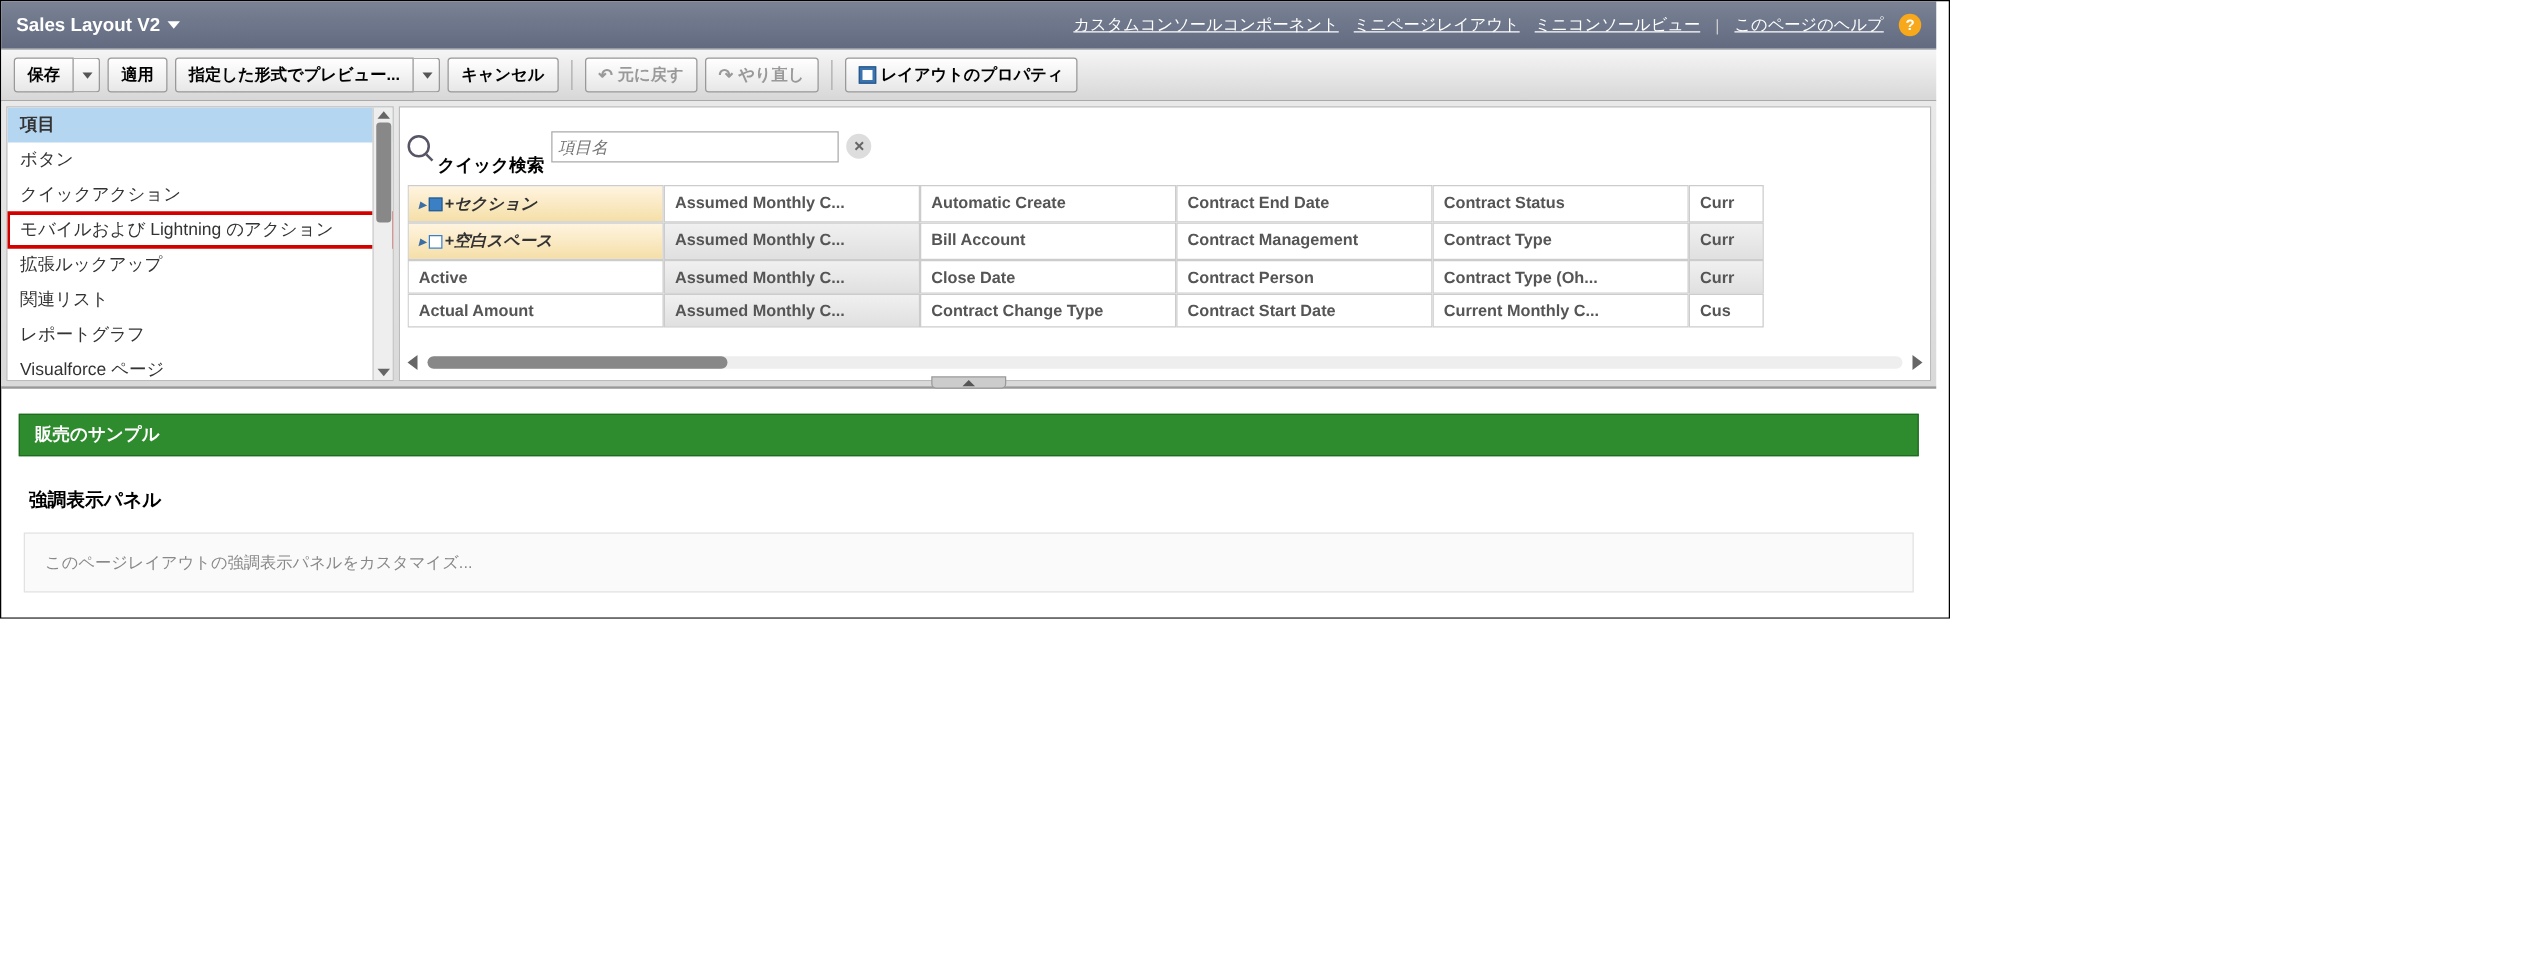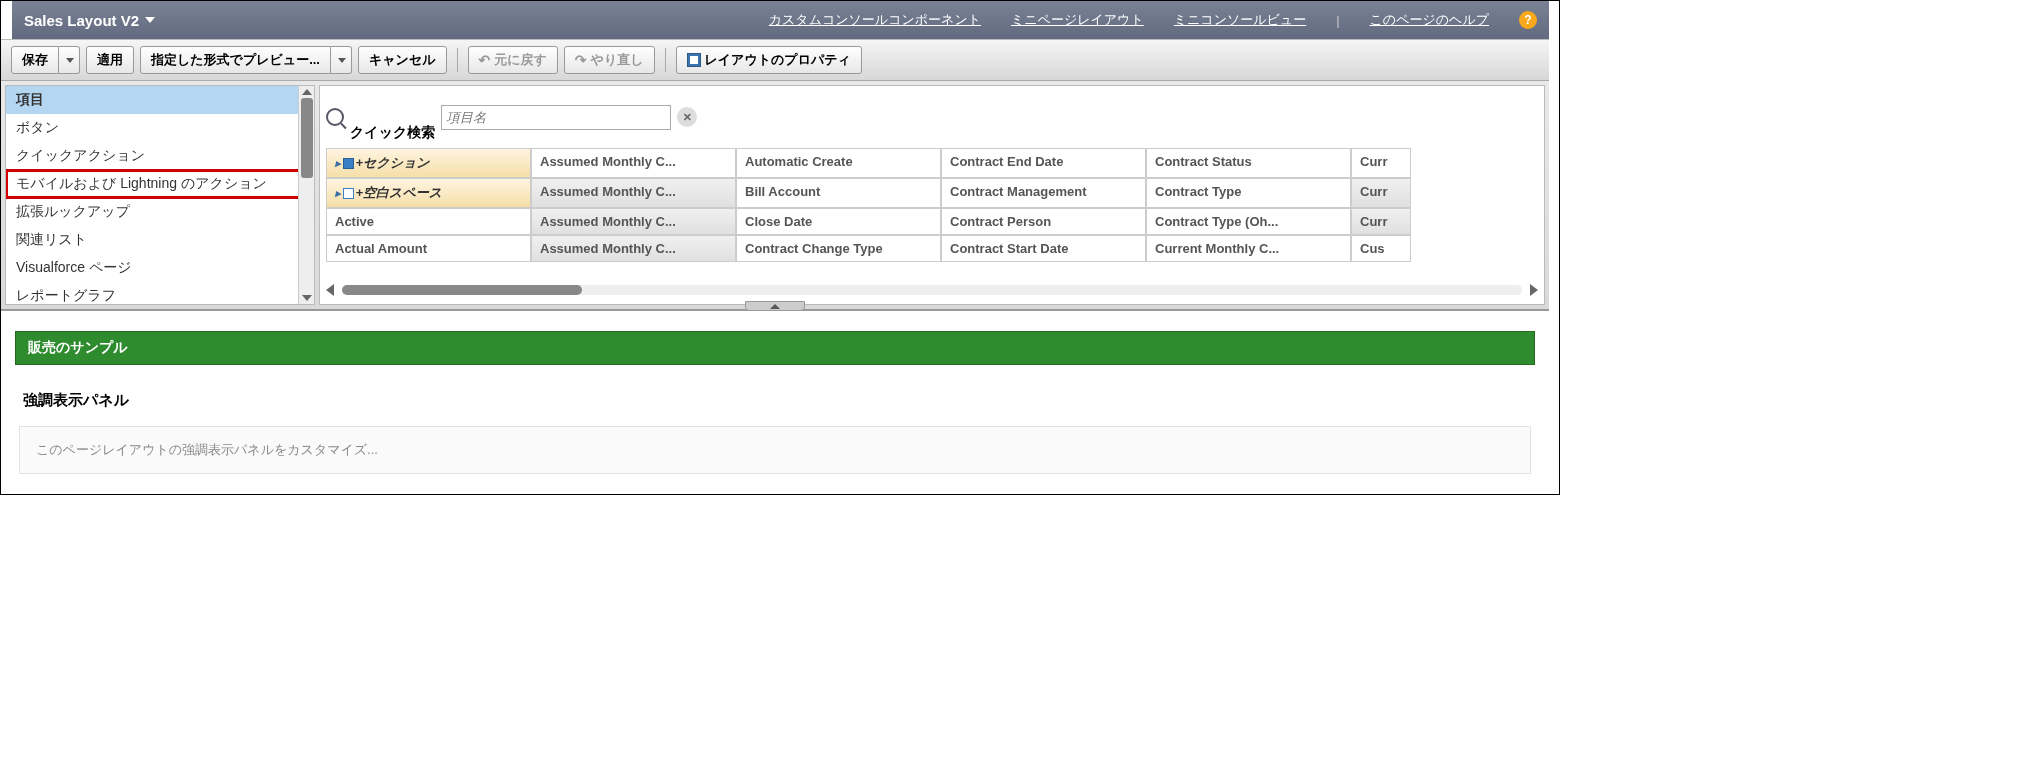--- a/index.html
+++ b/index.html
@@ -9,7 +9,7 @@
   .titlebar {
     background: linear-gradient(#7a8294, #616a80);
     color: #fff; padding: 18px 12px; display: flex; justify-content: space-between;
-    align-items: center; height: 38px; margin-left: 11px;
+    align-items: center; height: 38px;
   }
   .titlebar-left { font-weight: bold; font-size: 15px; display: flex; align-items: center; gap: 6px; }
   .titlebar-right { display: flex; align-items: center; gap: 30px; font-size: 13px; }

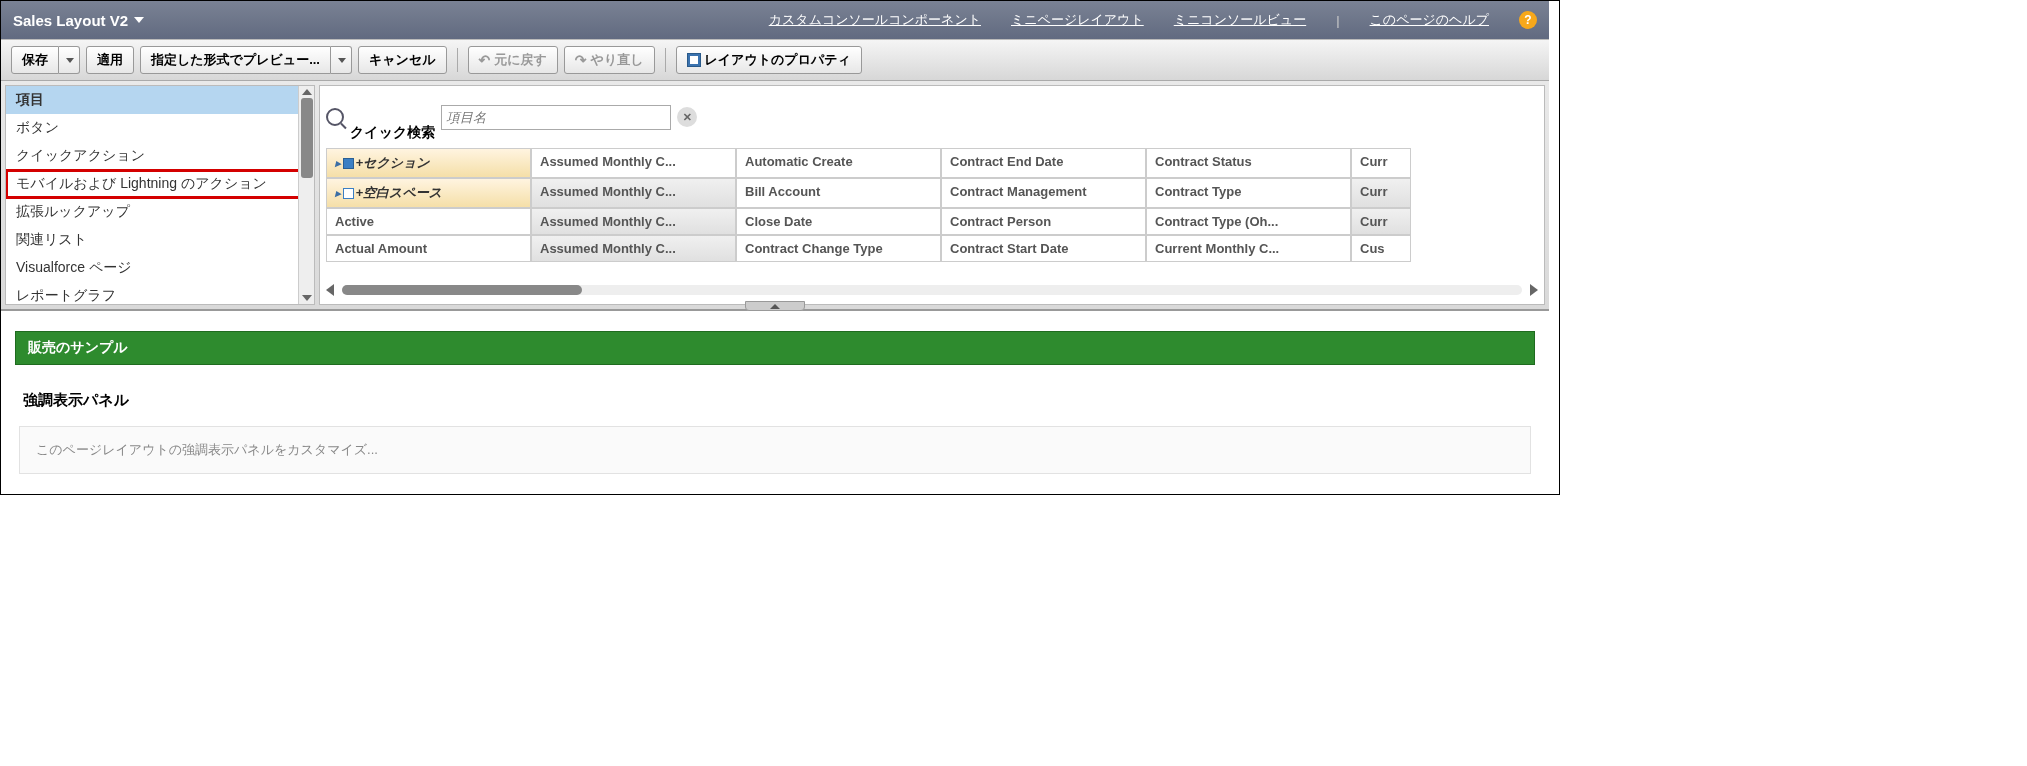--- a/index.html
+++ b/index.html
@@ -12,7 +12,7 @@
     align-items: center; height: 38px;
   }
   .titlebar-left { font-weight: bold; font-size: 15px; display: flex; align-items: center; gap: 6px; }
-  .titlebar-right { display: flex; align-items: center; gap: 30px; font-size: 13px; }
+  .titlebar-right { display: flex; align-items: center; gap: 12px; font-size: 13px; }
   .titlebar-right a { color: #fff; text-decoration: underline; cursor: pointer; }
   .titlebar-right .divider { color: #ccc; }
   .help-icon { width: 18px; height: 18px; border-radius: 50%; background: #f7a81b; color: #fff;

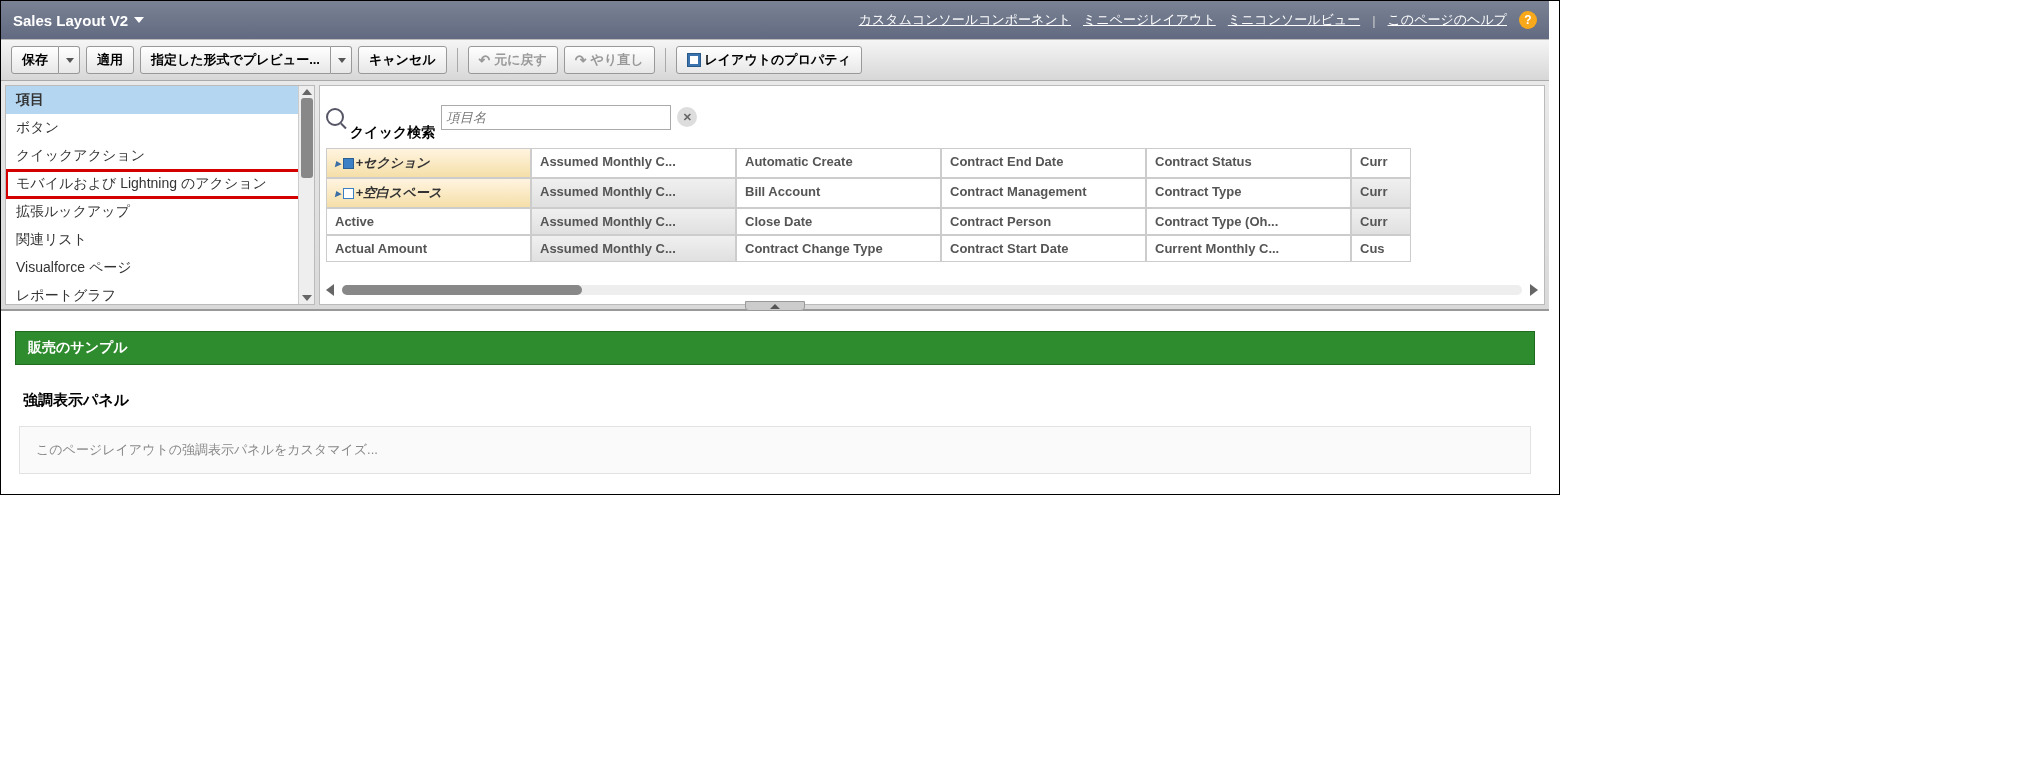--- a/index.html
+++ b/index.html
@@ -161,8 +161,8 @@
       <div class="cat-item highlighted">モバイルおよび Lightning のアクション</div>
       <div class="cat-item">拡張ルックアップ</div>
       <div class="cat-item">関連リスト</div>
+      <div class="cat-item">レポートグラフ</div>
       <div class="cat-item">Visualforce ページ</div>
-      <div class="cat-item">レポートグラフ</div>
       <div class="cat-scroll">
         <div class="cat-arrow-up"></div>
         <div class="cat-thumb"></div>

